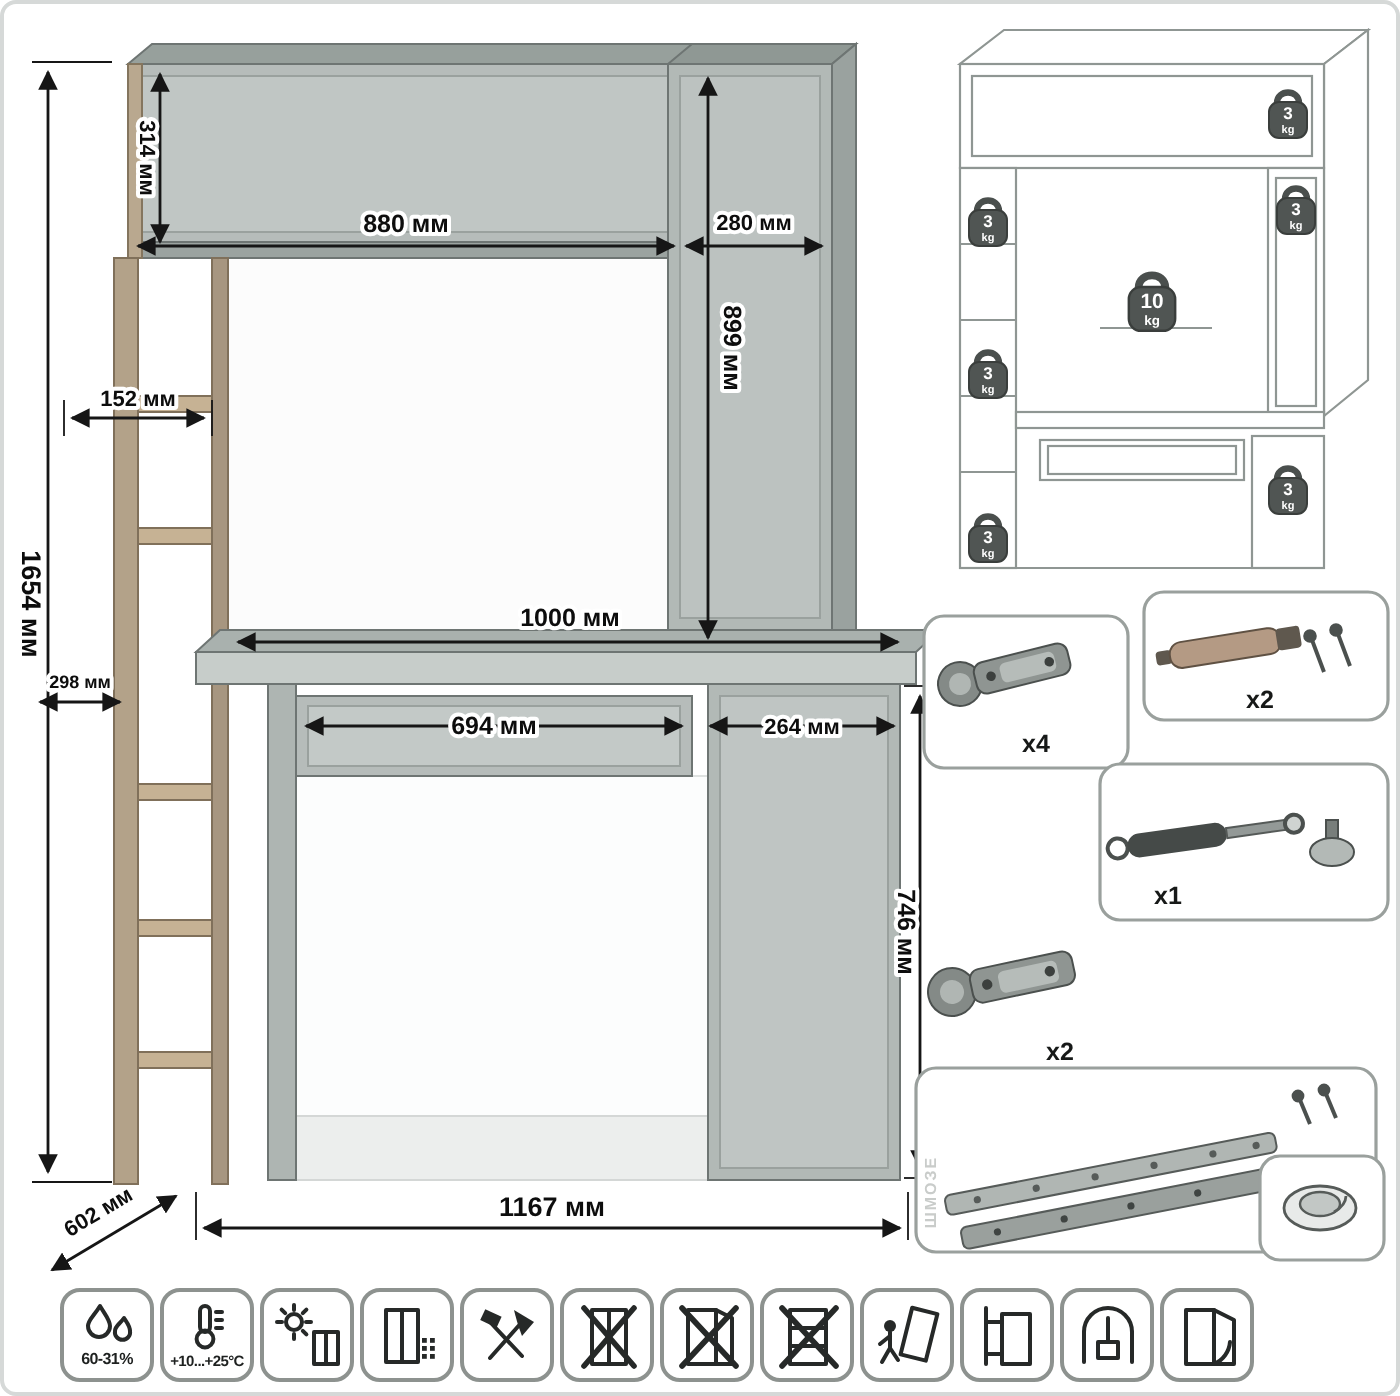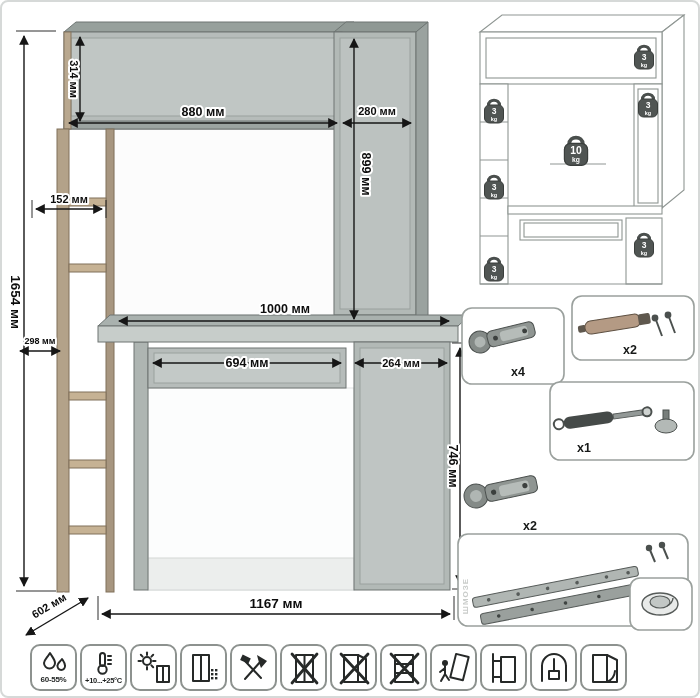--- a/index.html
+++ b/index.html
@@ -319,7 +319,7 @@
       <path class="t" d="M13 2 C16 7 18 9 18 12 A5.5 5.5 0 1 1 7 12 C7 9 10 7 13 2 Z"></path>
       <path class="t" d="M25 8 C27 11 28 12 28 14.5 A3.8 3.8 0 1 1 20.5 14.5 C20.5 12 23 11 25 8 Z"></path>
     </svg>
-    <div class="tile-label">60-55%</div>
+    <div class="tile-label">60-31%</div>
   </div>
 
   <div class="tile">

